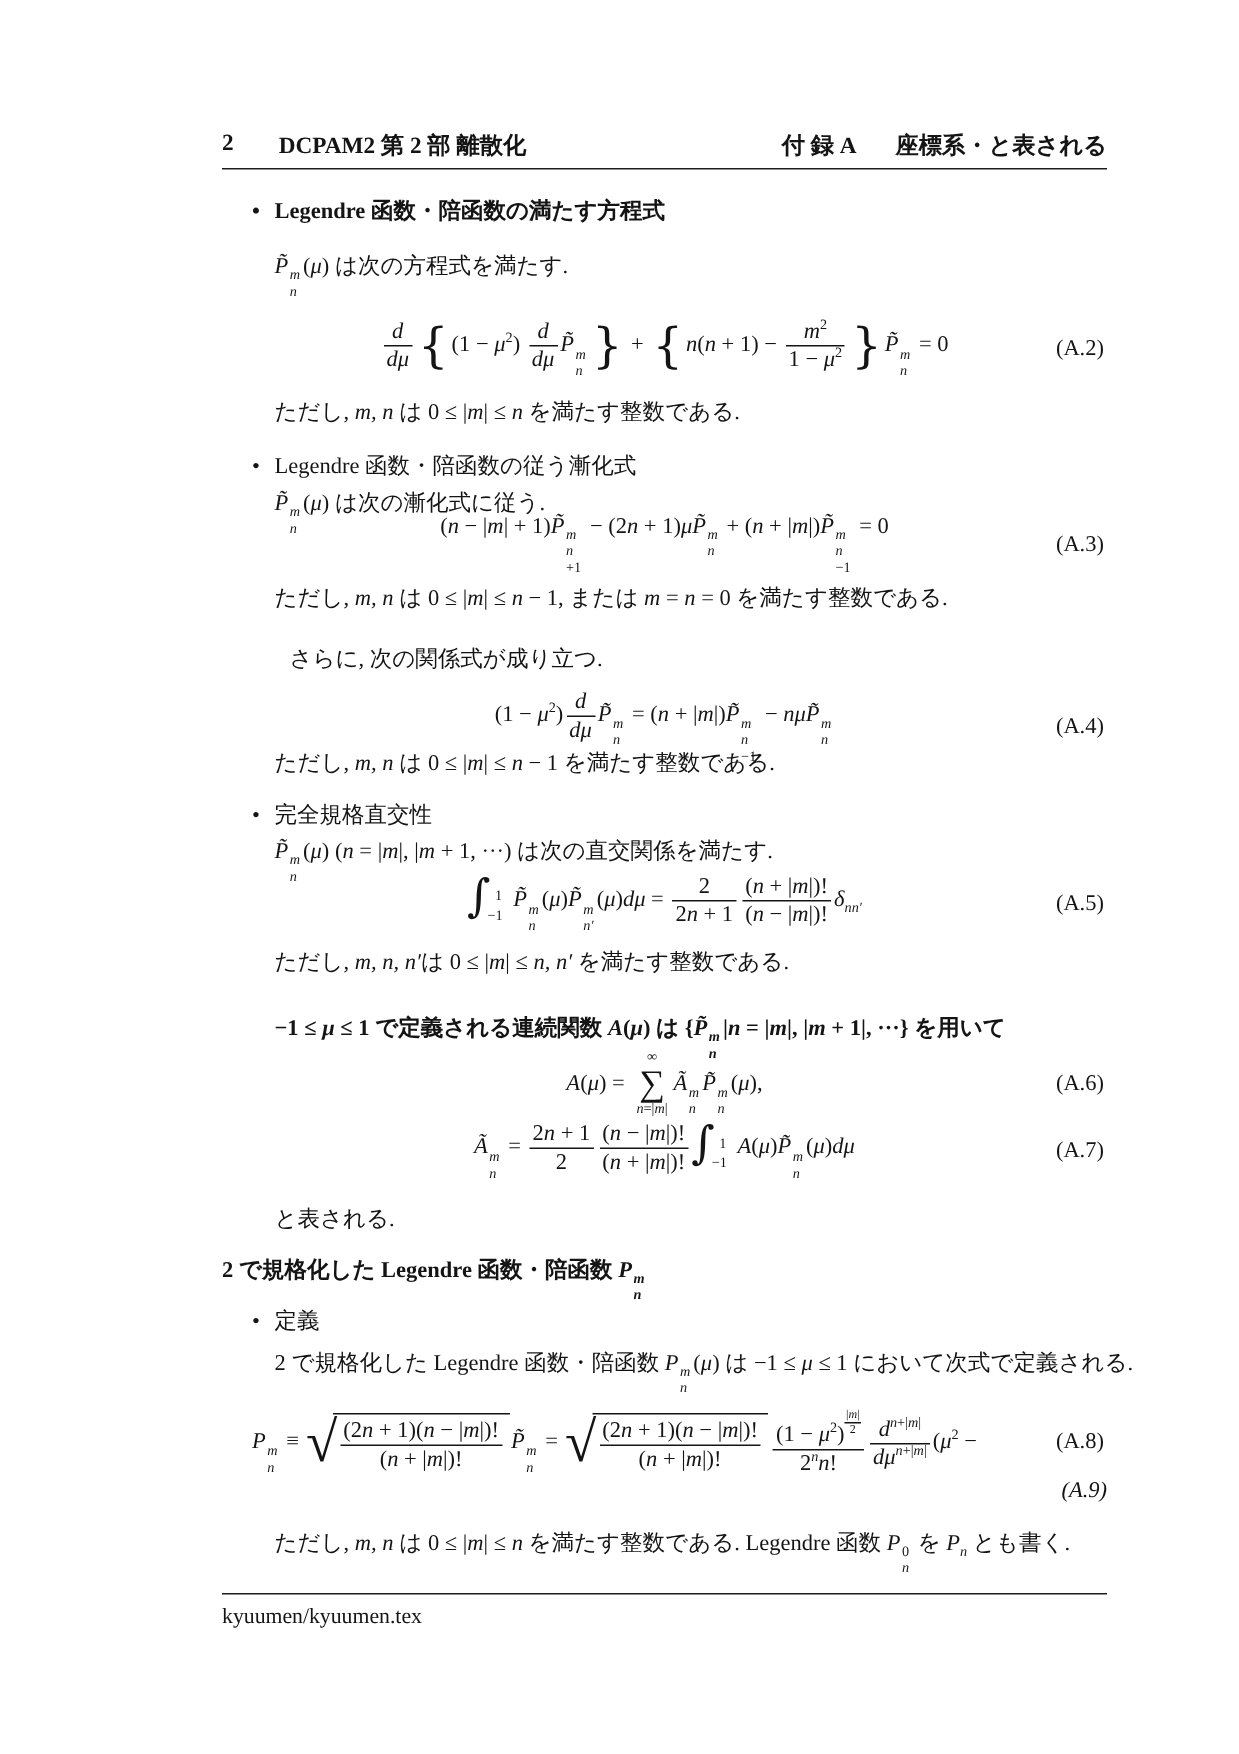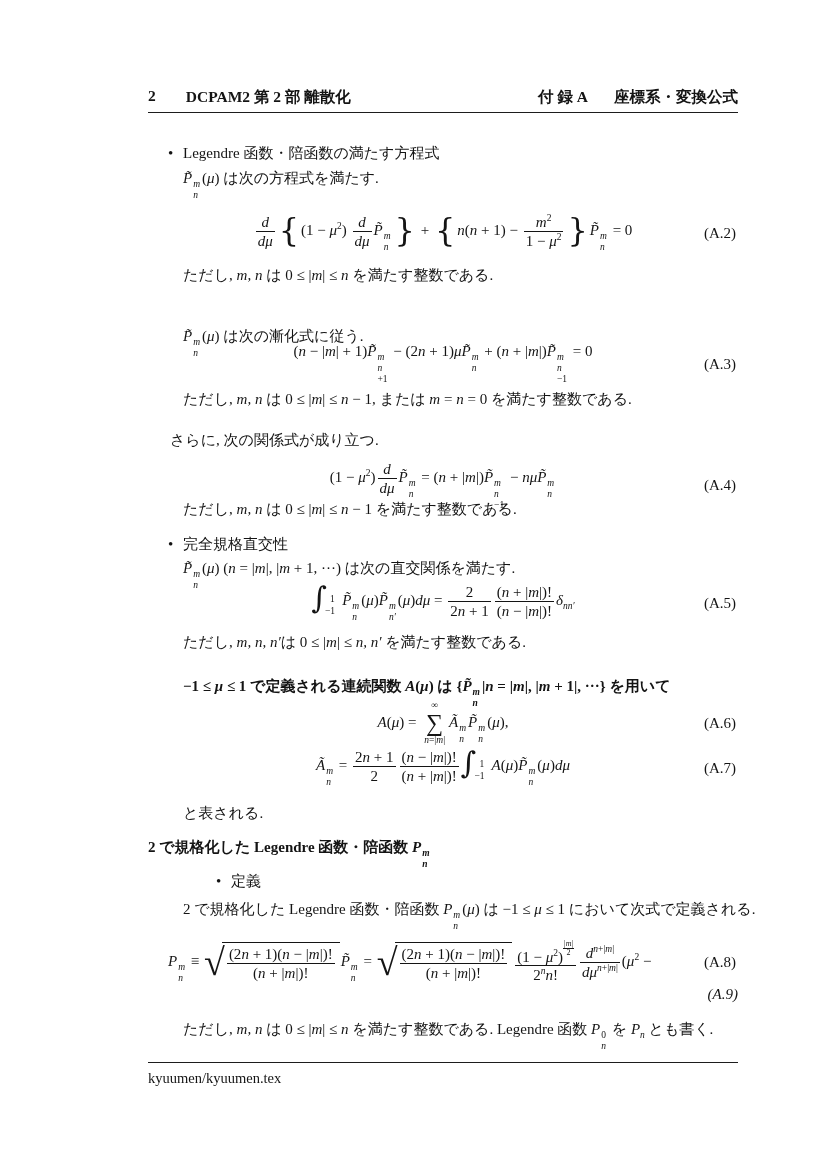--- a/index.html
+++ b/index.html
@@ -63,7 +63,7 @@
     </span>
     <span class="hgroup">
       <span>付 録 A</span>
-      <span class="hgap-r">座標系・変換公式</span>
+      <span class="hgap-r">座標系・と表される</span>
     </span>
   </div>
   <div class="hline" style="top:112px;"></div>

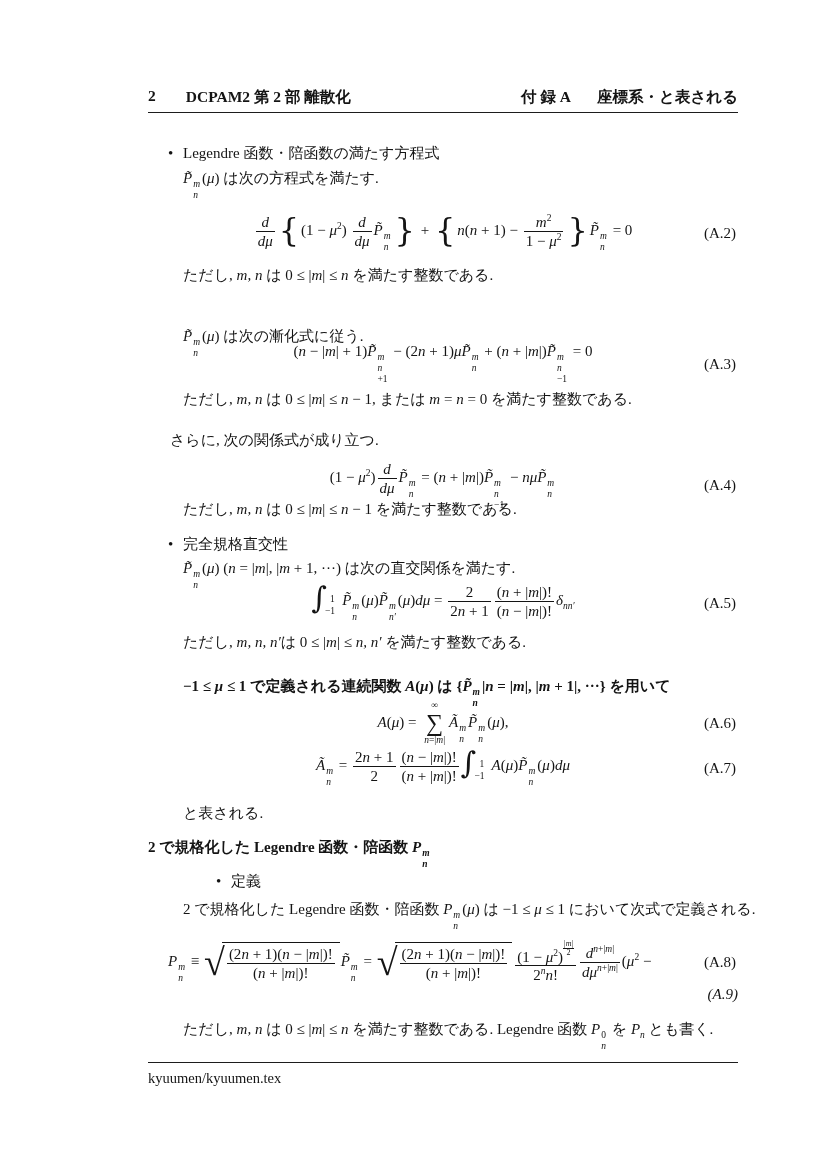--- a/index.html
+++ b/index.html
@@ -68,7 +68,7 @@
   </div>
   <div class="hline" style="top:112px;"></div>
 
-  <div class="tx bullet" style="left:183px;top:143px;">Legendre 函数・陪函数の満たす方程式</div>
+  <div class="tx bullet" style="left:183px;top:131px;font-weight:bold;">Legendre 函数・陪函数の満たす方程式</div>
   <div class="tx" style="left:183px;top:168px;"><i>P̃</i><span class="ss">
         <i>m</i>
         <i>n</i>

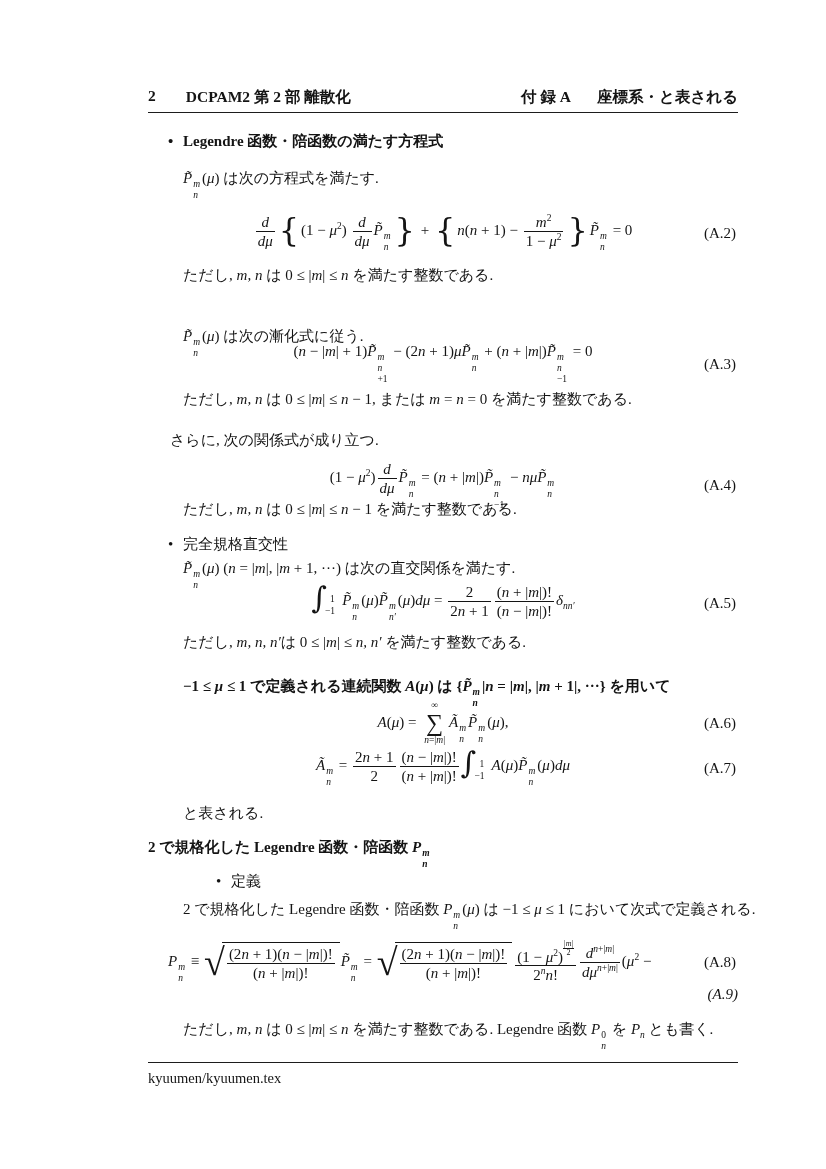--- a/index.html
+++ b/index.html
@@ -86,6 +86,7 @@
   </div>
   <div class="tx" style="left:183px;top:265px;">ただし, <i>m, n</i> は 0 ≤ |<i>m</i>| ≤ <i>n</i> を満たす整数である.</div>
 
+  <div class="tx bullet" style="left:183px;top:301px;">Legendre 函数・陪函数の従う漸化式</div>
   <div class="tx" style="left:183px;top:326px;"><i>P̃</i><span class="ss">
         <i>m</i>
         <i>n</i>

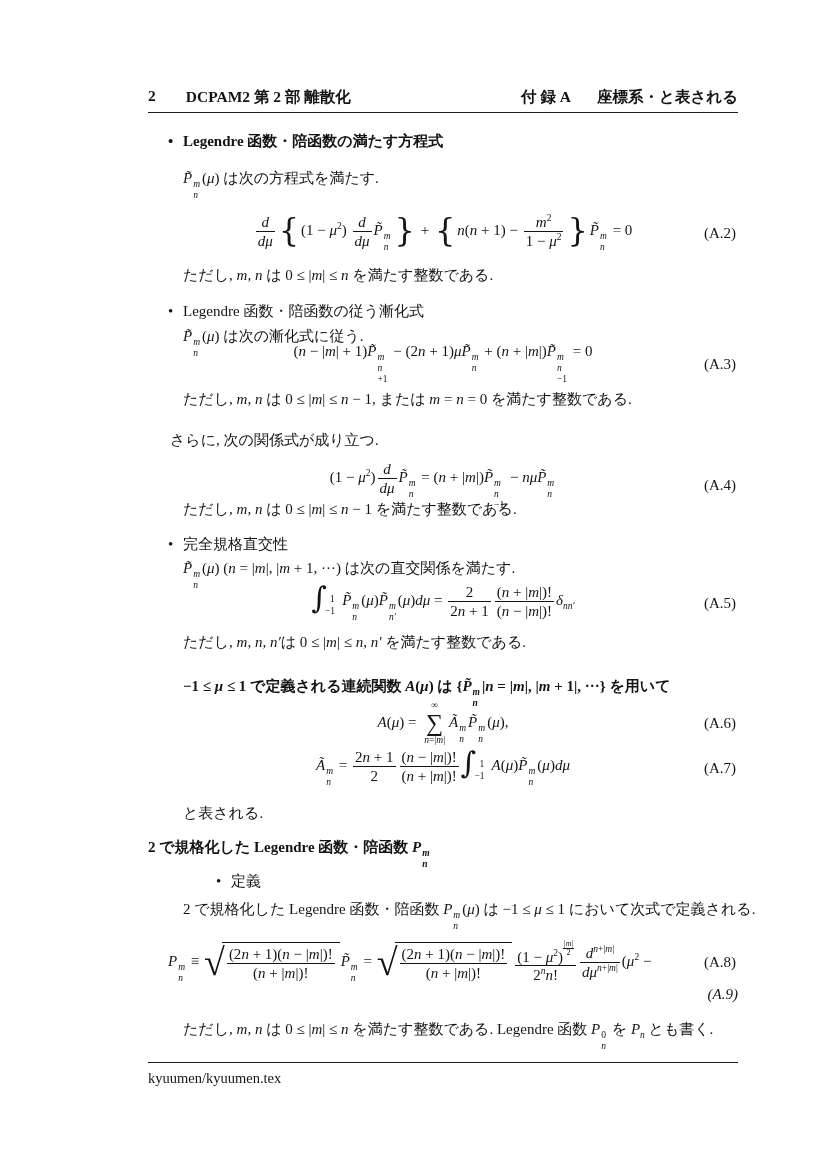--- a/index.html
+++ b/index.html
@@ -101,7 +101,7 @@
   </div>
   <div class="tx" style="left:183px;top:389px;">ただし, <i>m, n</i> は 0 ≤ |<i>m</i>| ≤ <i>n</i> − 1, または <i>m</i> = <i>n</i> = 0 を満たす整数である.</div>
 
-  <div class="tx" style="left:170px;top:430px;">さらに, 次の関係式が成り立つ.</div>
+  <div class="tx" style="left:193px;top:430px;">さらに, 次の関係式が成り立つ.</div>
 
   <div class="eq" style="top:462px;height:46px;">
     <span>(1 − <i>μ</i><sup>2</sup>)<span class="f"><span class="n"><i>d</i></span><span class="d"><i>dμ</i></span></span><i>P̃</i><span class="ss">

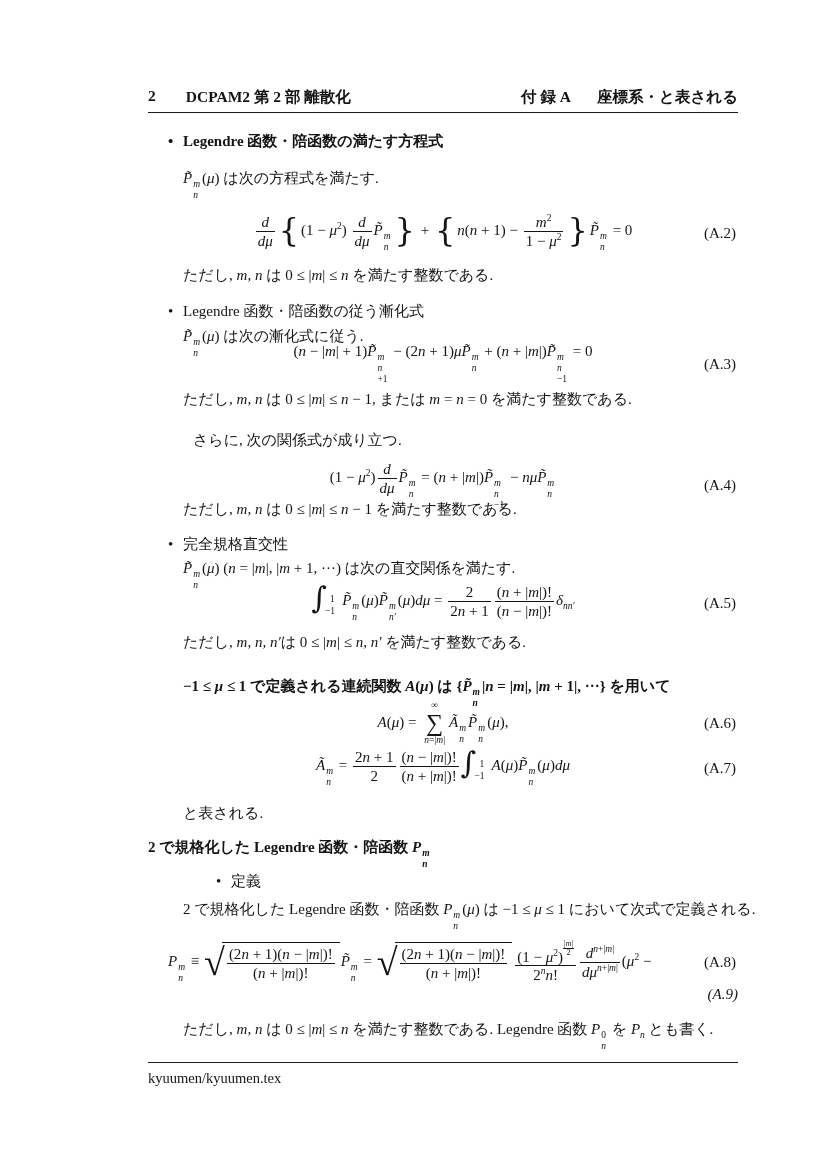--- a/index.html
+++ b/index.html
@@ -175,7 +175,7 @@
         <i>n</i>
       </span></div>
 
-  <div class="tx bullet" style="left:183px;top:871px;margin-left:48px;">定義</div>
+  <div class="tx bullet" style="left:183px;top:871px;">定義</div>
   <div class="tx" style="left:183px;top:899px;">2 で規格化した Legendre 函数・陪函数 <i>P</i><span class="ss">
         <i>m</i>
         <i>n</i>

